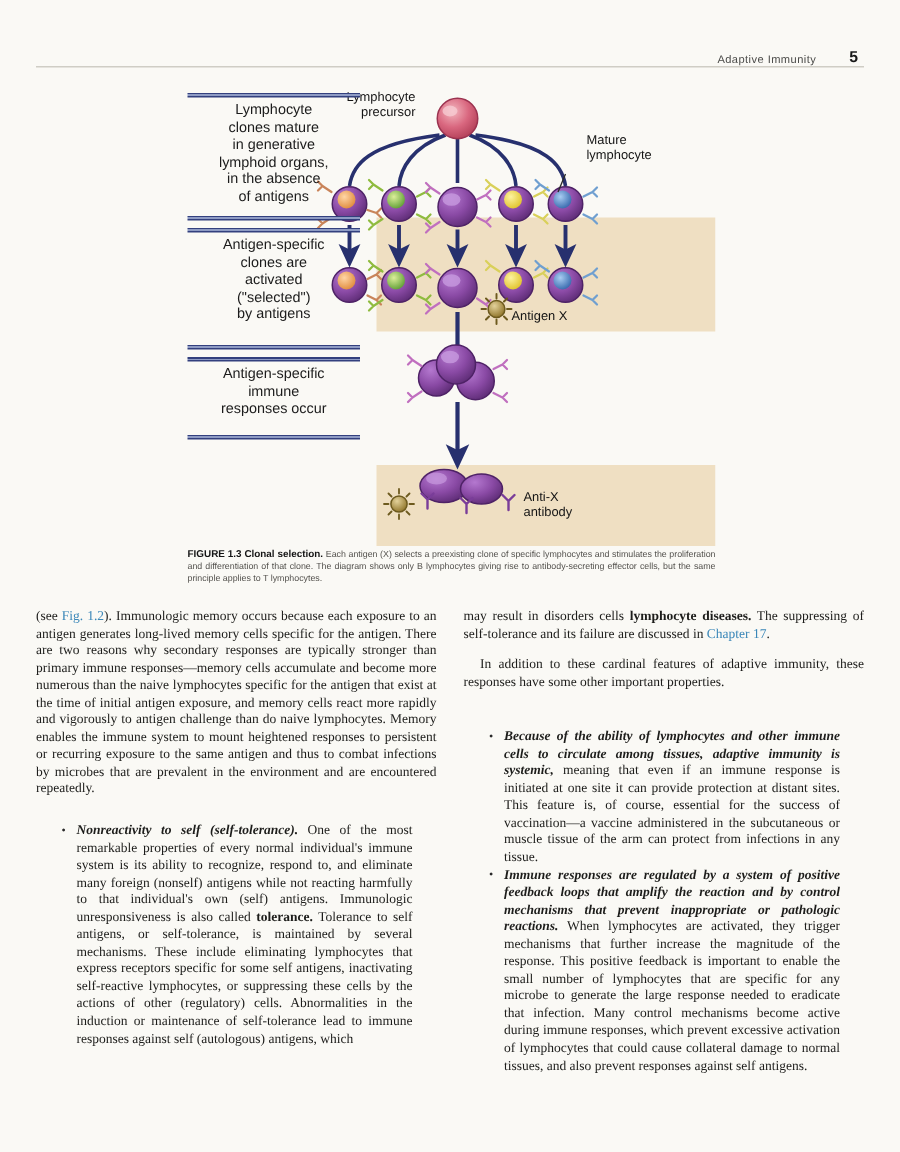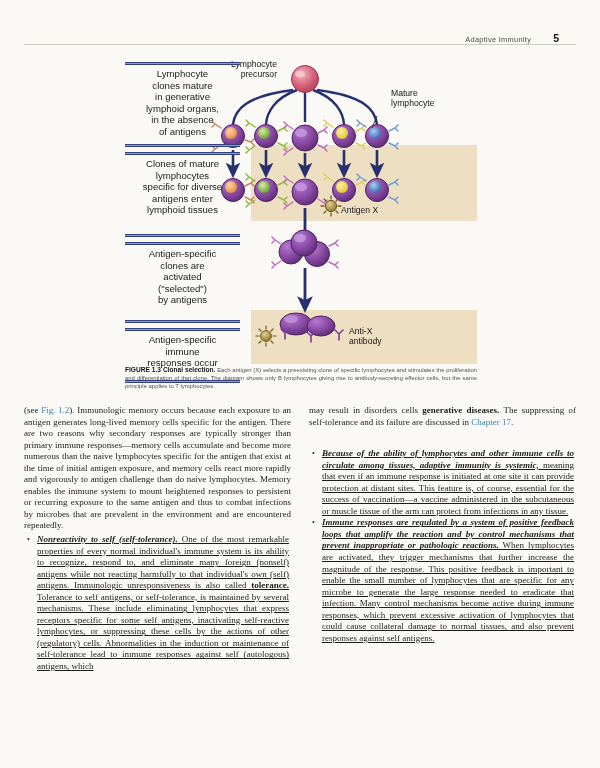--- a/index.html
+++ b/index.html
@@ -18,7 +18,7 @@
   
   .runhead{
     position:absolute;left:0;right:0;top:22px;height:22px;
-    padding-right:41px;
+    padding-right:28px;
     display:flex;align-items:flex-end;justify-content:flex-end;gap:22px;
     box-sizing:border-box;
   }

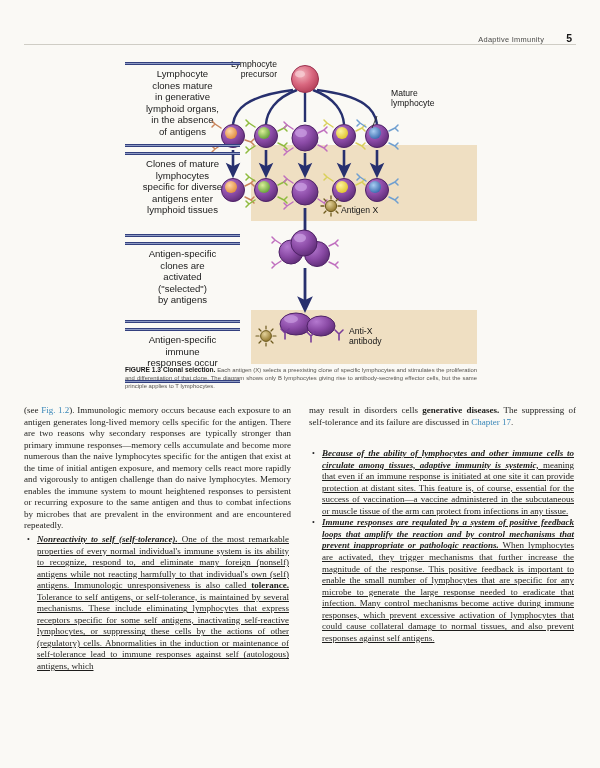--- a/index.html
+++ b/index.html
@@ -368,15 +368,6 @@
 lymphoid organs,
 in the absence
 of antigens</span>
-        <span class="rule bot"></span>
-      </div>
-      <div class="lbl lbl2">
-        <span class="rule top"></span>
-        <span style="white-space:pre-line">Clones of mature
-lymphocytes
-specific for diverse
-antigens enter
-lymphoid tissues</span>
         <span class="rule bot"></span>
       </div>
       <div class="lbl lbl3">

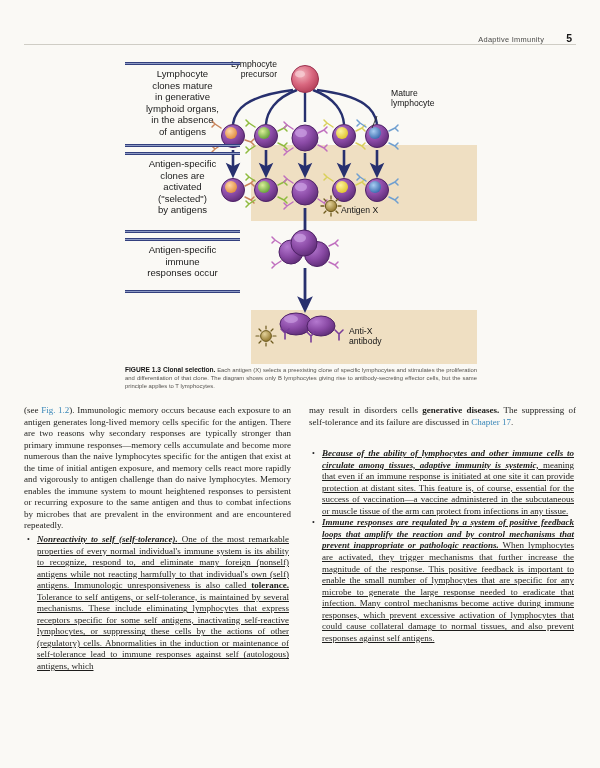--- a/index.html
+++ b/index.html
@@ -404,7 +404,7 @@
     </div>
 
     <div class="col">
-      <p><span>may result in disorders cells </span><span class="bold">generative diseases.</span><span> The suppressing of self-tolerance and its failure are discussed in </span><span class="xref">Chapter 17</span><span>.</span></p>
+      <p><span>may result in disorders cells </span><span class="bold">lymphocyte diseases.</span><span> The suppressing of self-tolerance and its failure are discussed in </span><span class="xref">Chapter 17</span><span>.</span></p>
       <div class="gap"></div>
       <div class="gap"></div>
       <ul class="bullets">

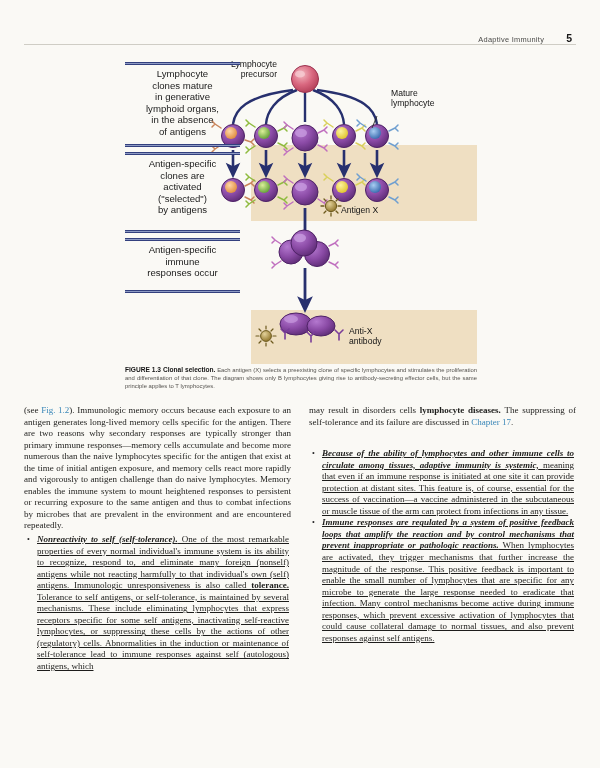--- a/index.html
+++ b/index.html
@@ -406,6 +406,7 @@
     <div class="col">
       <p><span>may result in disorders cells </span><span class="bold">lymphocyte diseases.</span><span> The suppressing of self-tolerance and its failure are discussed in </span><span class="xref">Chapter 17</span><span>.</span></p>
       <div class="gap"></div>
+      <p class="indent">In addition to these cardinal features of adaptive immunity, these responses have some other important properties.</p>
       <div class="gap"></div>
       <ul class="bullets">
         <li><em>Because of the ability of lymphocytes and other immune cells to circulate among tissues, adaptive immunity is systemic,</em><span> meaning that even if an immune response is initiated at one site it can provide protection at distant sites. This feature is, of course, essential for the success of vaccination—a vaccine administered in the subcutaneous or muscle tissue of the arm can protect from infections in any tissue.</span></li>

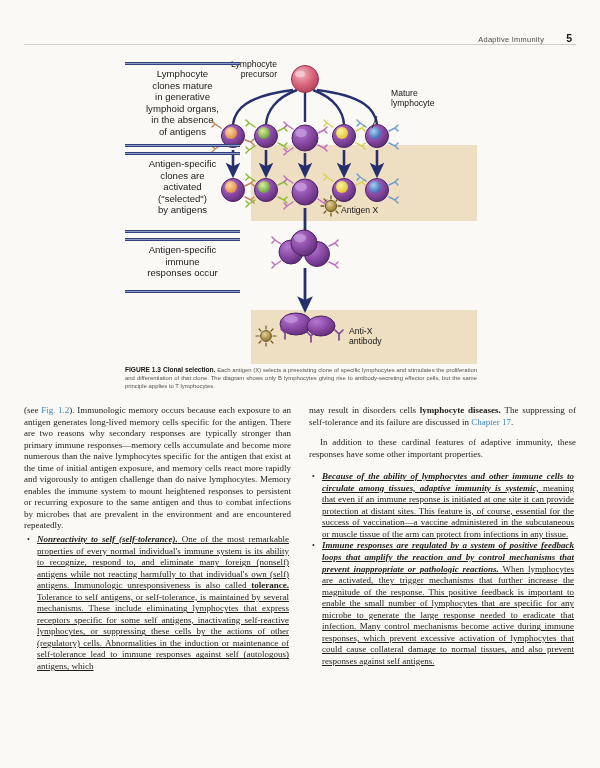--- a/index.html
+++ b/index.html
@@ -92,7 +92,7 @@
   .col p.indent{text-indent:11px;}
   .col .xref{color:#3a87b8;}
   .col .bold{font-weight:bold;}
-  .bullets{margin:2px;padding:0;list-style:none;text-decoration:underline;}
+  .bullets{margin:16px;padding:0;list-style:none;}
   .bullets li{
     position:relative;
     padding-left:11px;

